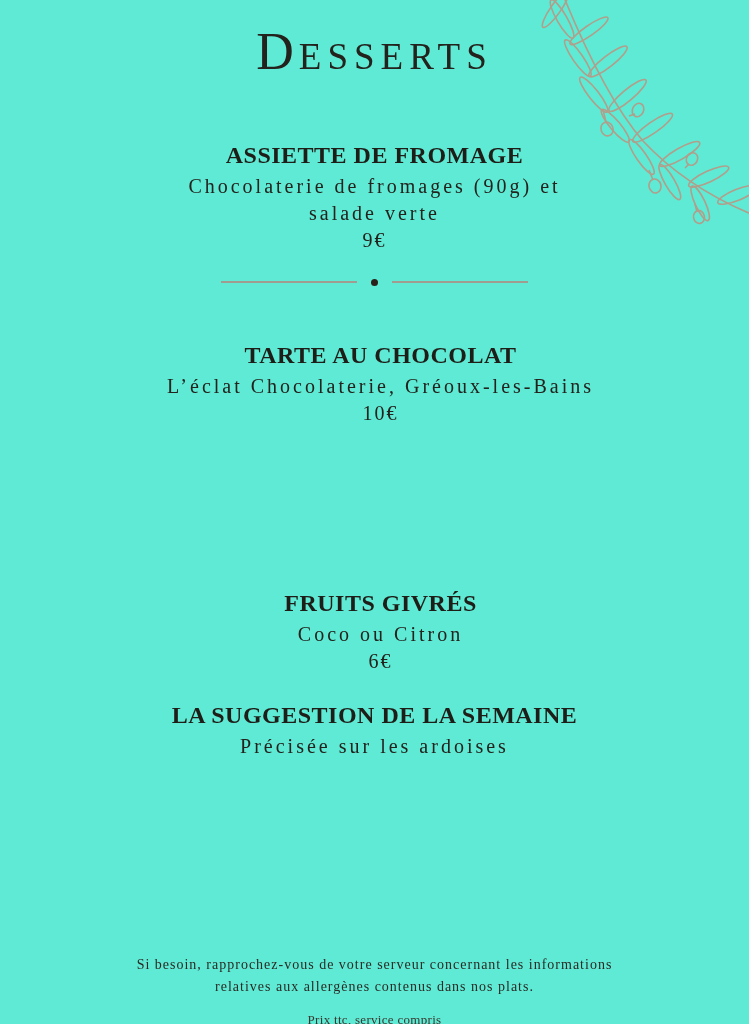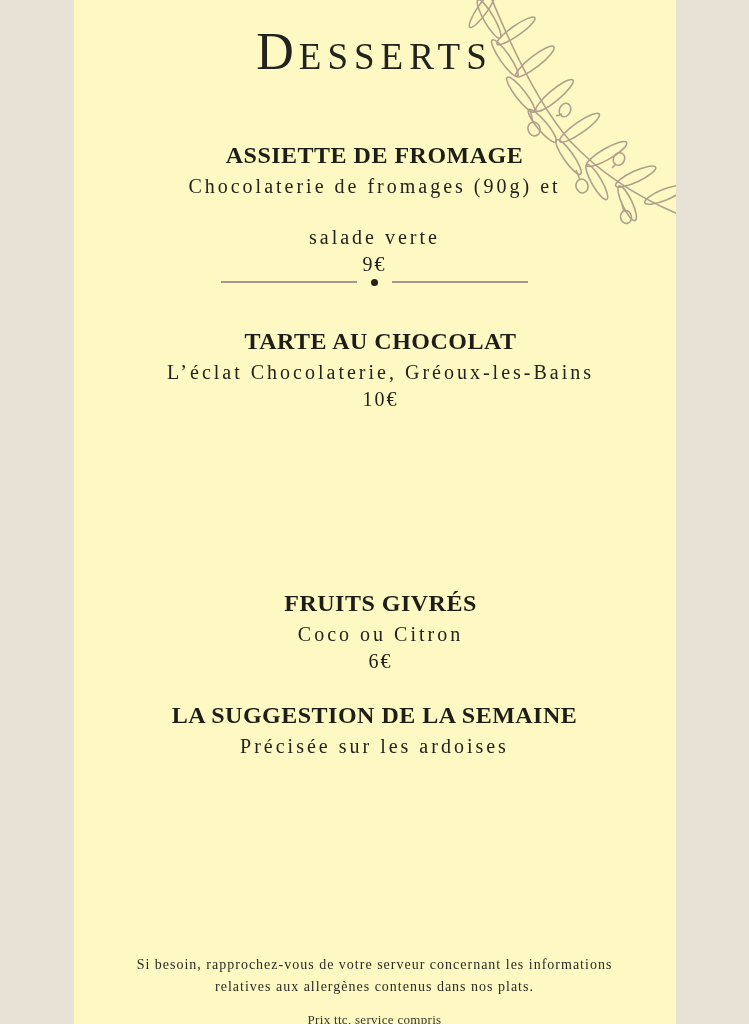--- a/index.html
+++ b/index.html
@@ -6,10 +6,10 @@
   html, body { background: #e8e2d6; }
   .page {
     position: relative;
-    width: 602px;
+    width: 749px;
     height: 1024px;
     margin: 0 auto;
-    background: #fef9c3;
+    background: #5eead4;
     overflow: hidden;
     font-family: "Liberation Serif", "DejaVu Serif", serif;
     color: #23221d;

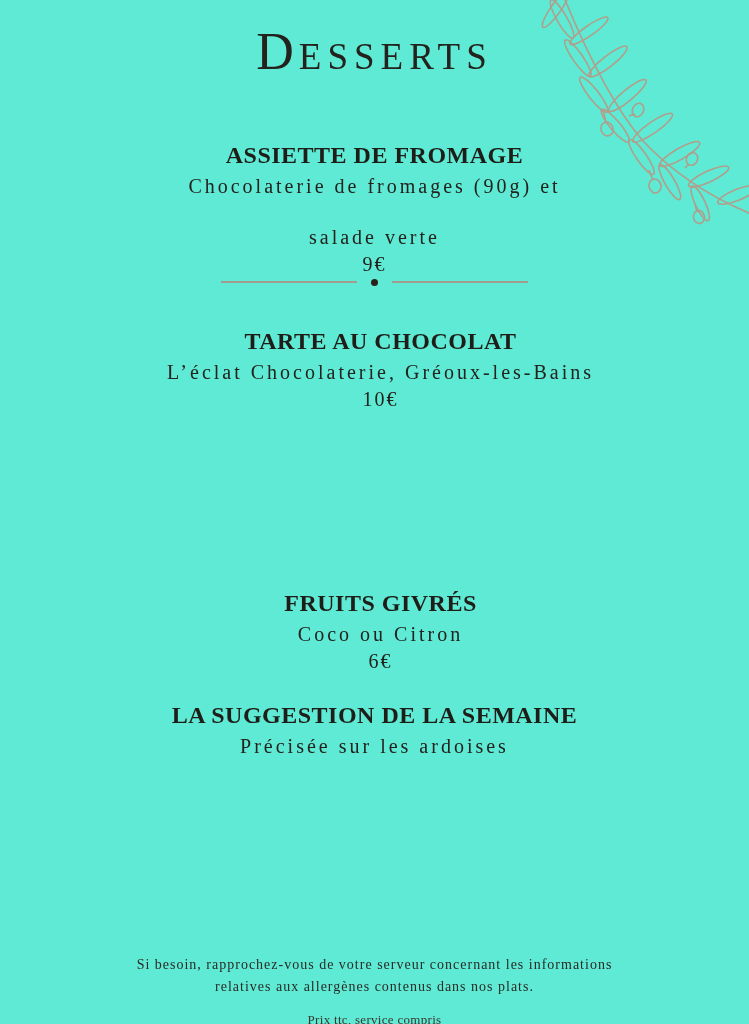--- a/index.html
+++ b/index.html
@@ -41,7 +41,6 @@
     font-weight: 400;
     letter-spacing: 3px;
     line-height: 27px;
-    margin-top: 24px;
   }
   .desc:first-of-type { margin-top: 3px; }
   .price {

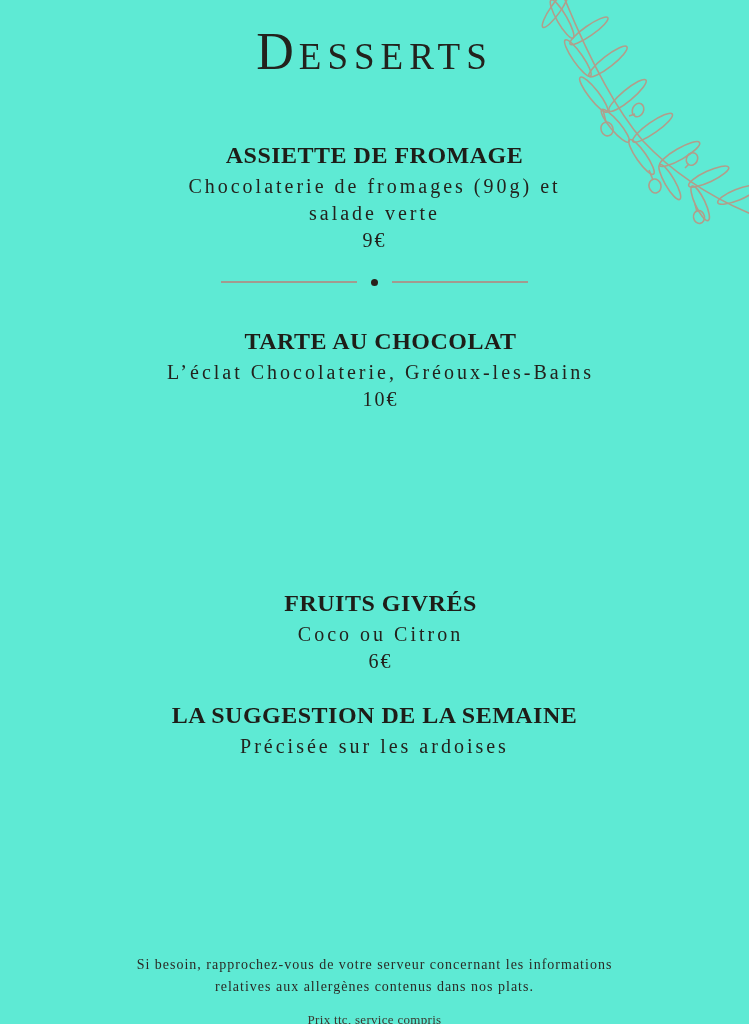--- a/index.html
+++ b/index.html
@@ -24,7 +24,7 @@
   
   .item { }
   .it0 { top: 140px; }
-  .it1 { top: 326px; padding-left: 12px; }
+  .it1 { top: 340px; padding-left: 12px; }
   .it2 { top: 448px; }
   .it3 { top: 588px; margin-left: 12px; }
   .it4 { top: 700px; text-align: center; }

